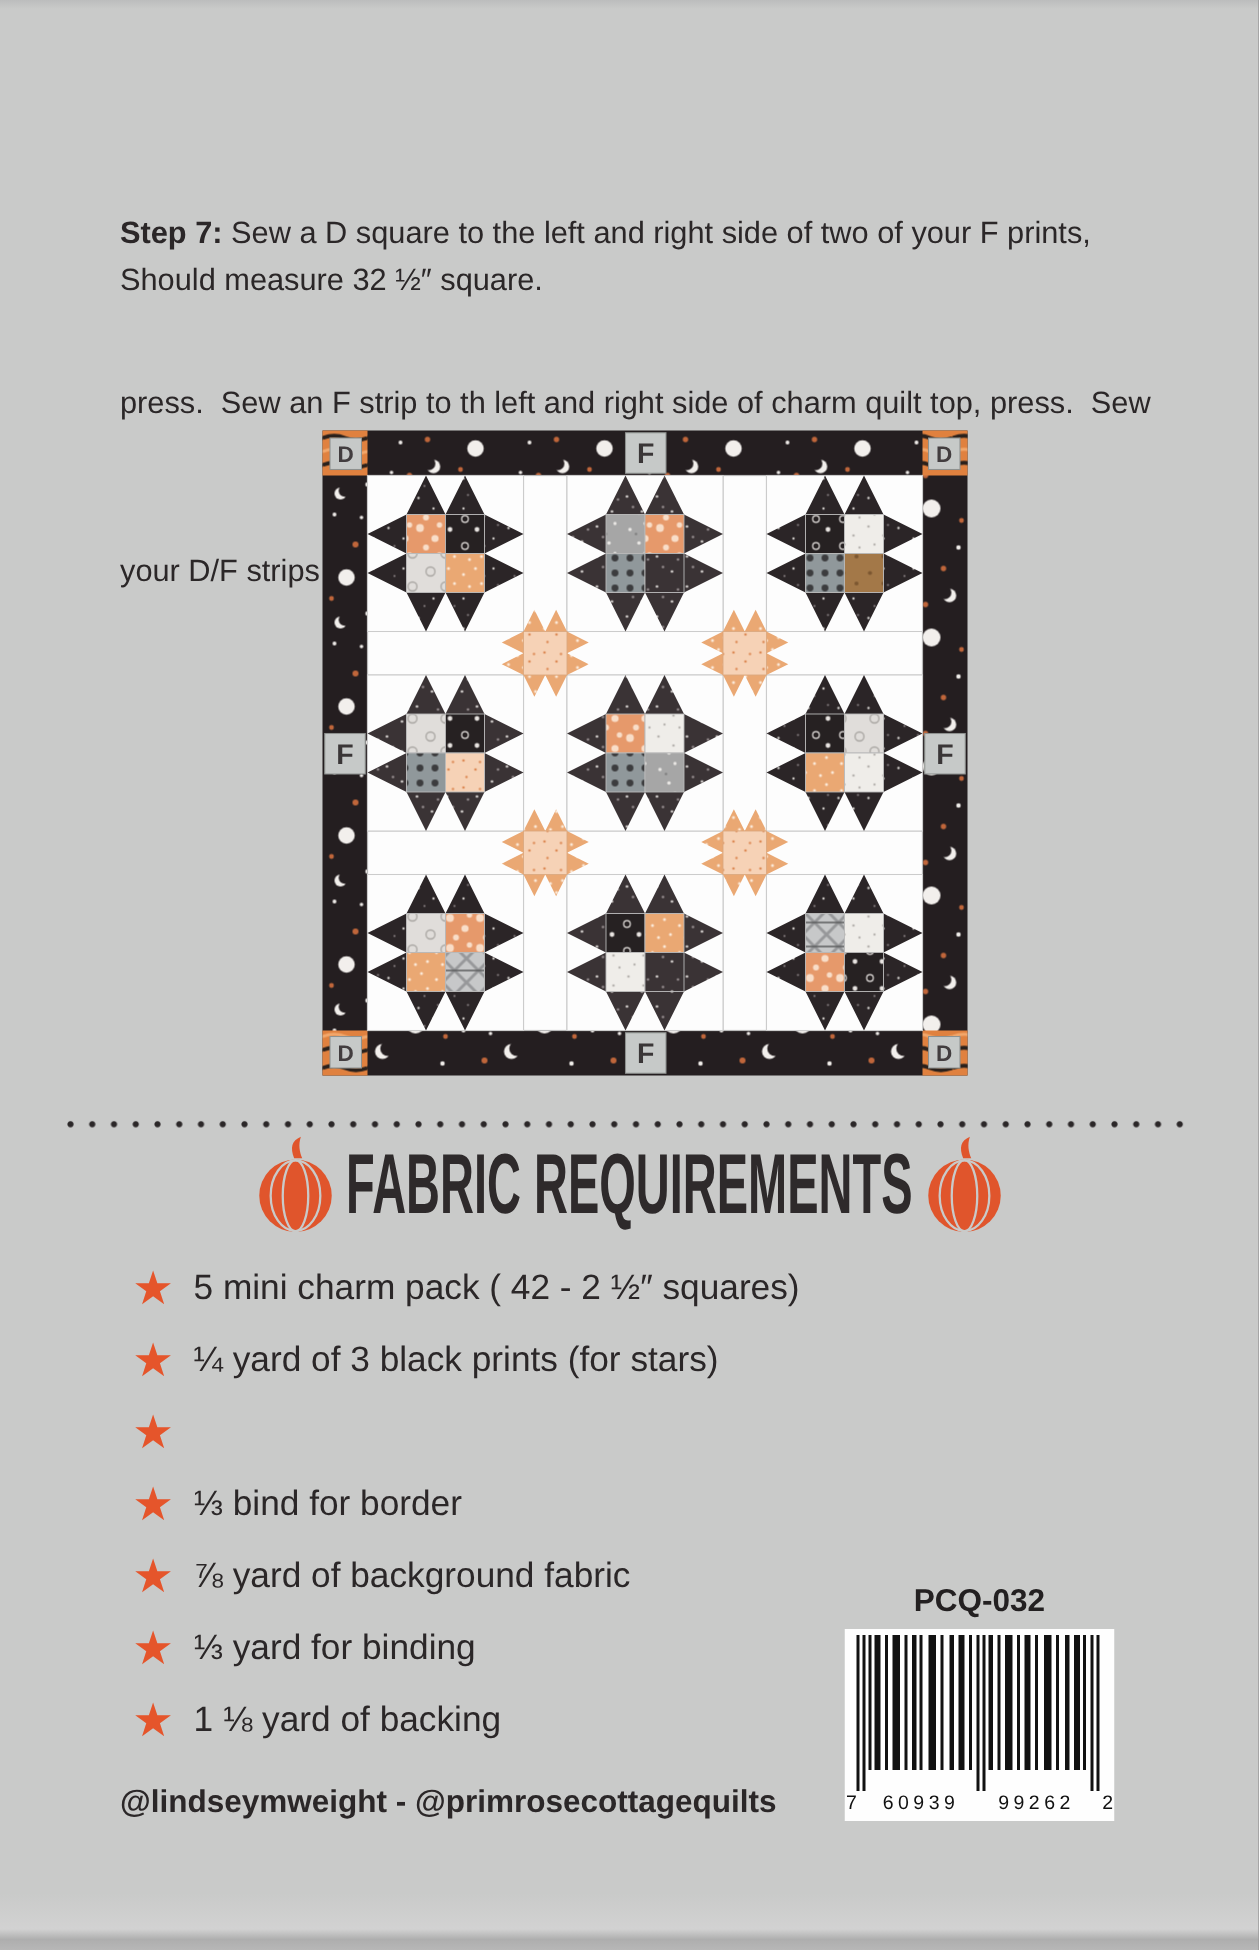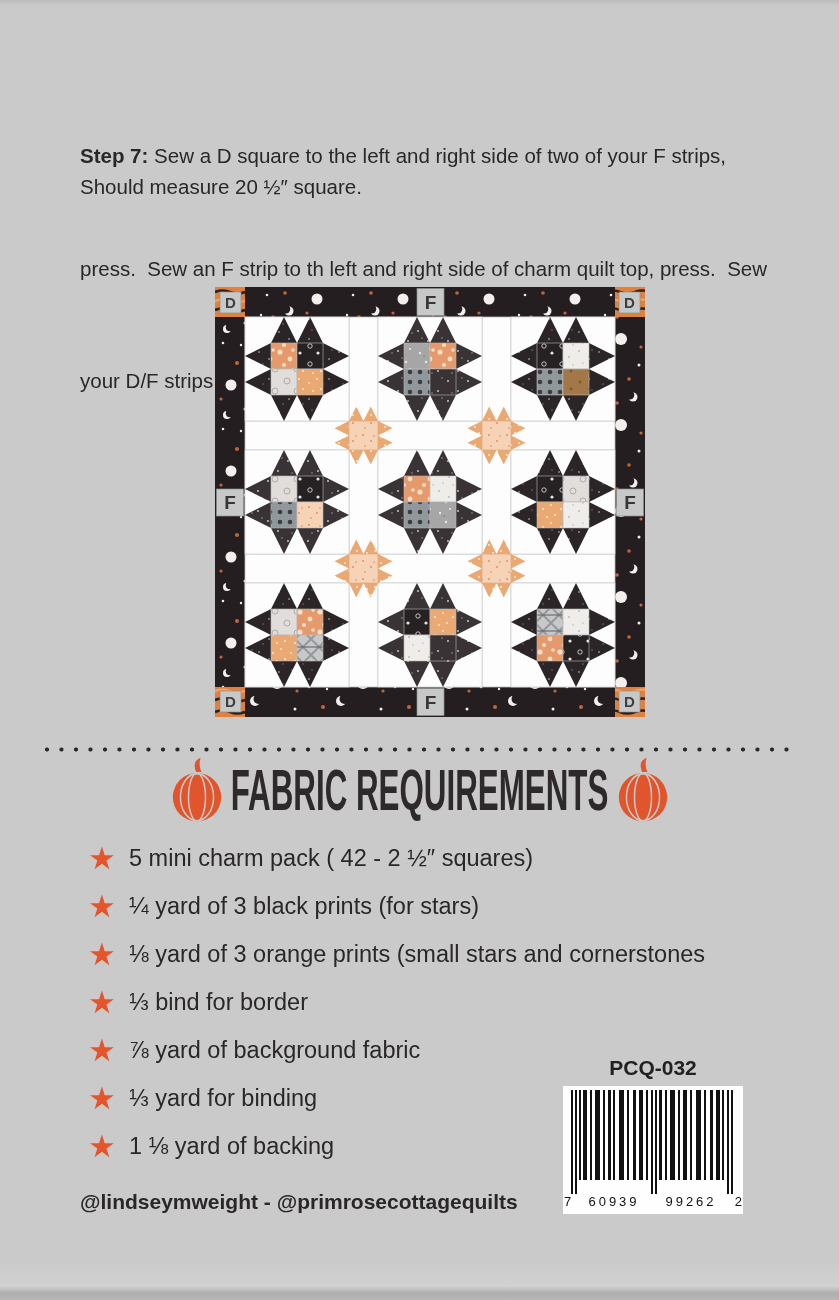--- a/index.html
+++ b/index.html
@@ -48,7 +48,7 @@
 <div class="page">
 
   <div class="step">
-    <div><strong>Step 7:</strong><span> Sew a D square to the left and right side of two of your F strips,</span></div>
+    <div><strong>Step 7:</strong><span> Sew a D square to the left and right side of two of your F prints,</span></div>
     <div>press.  Sew an F strip to th left and right side of charm quilt top, press.  Sew</div>
     <div>your D/F strips to the top and bottom  of your quilt top, press.</div>
   </div>

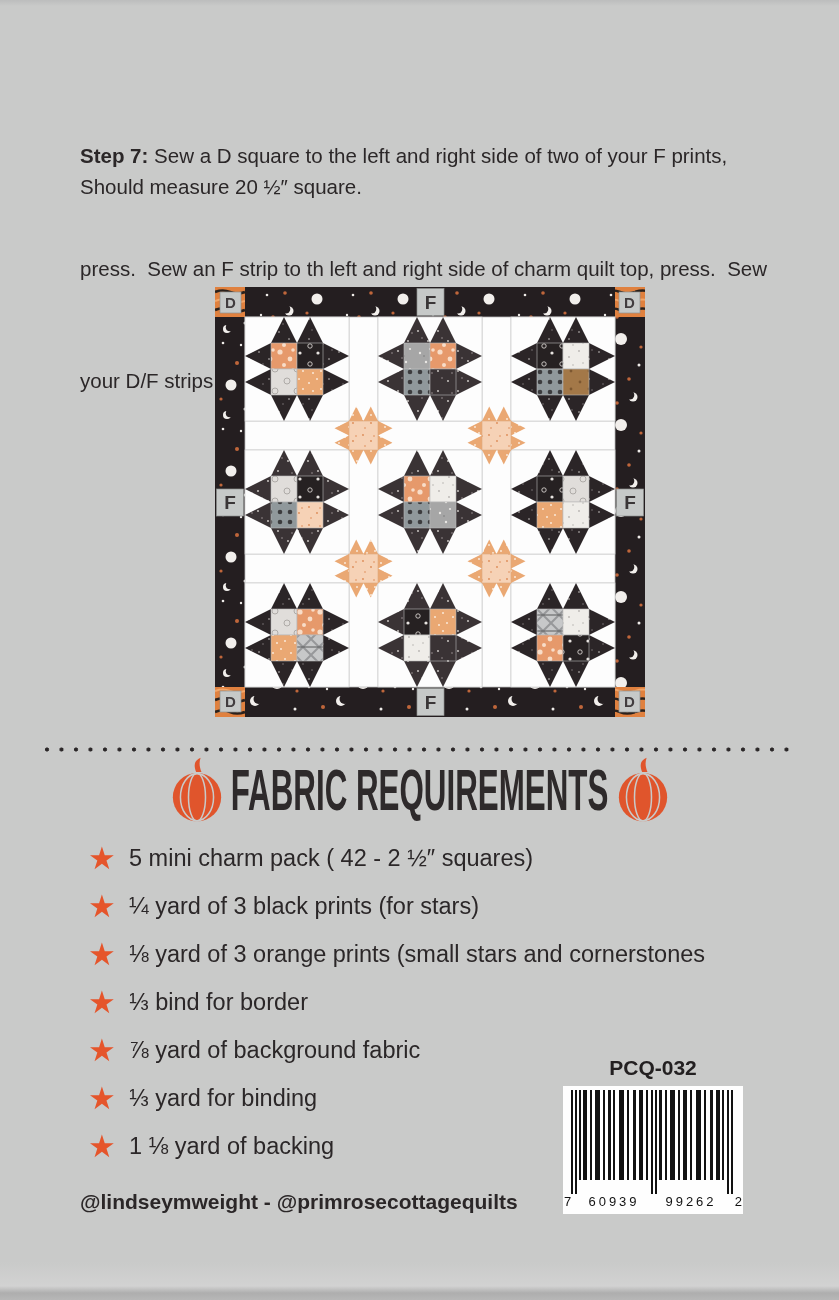--- a/index.html
+++ b/index.html
@@ -53,7 +53,7 @@
     <div>your D/F strips to the top and bottom  of your quilt top, press.</div>
   </div>
 
-  <div class="note note1">Should measure 20 ½″ square.</div>
+  <div class="note note1">Should measure 32 ½″ square.</div>
 
   <div class="quilt">
     <svg width="432" height="432" viewBox="-1 -1 432 432">

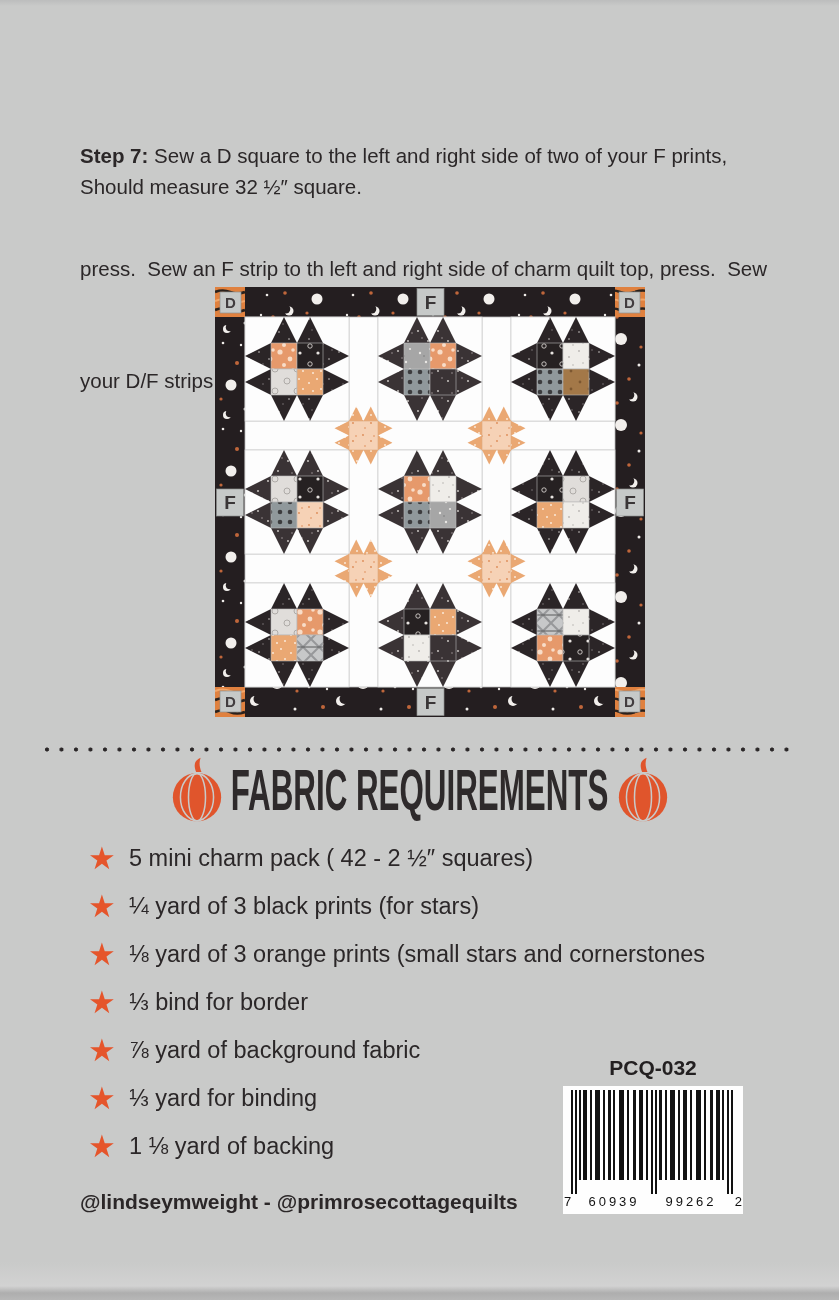--- a/index.html
+++ b/index.html
@@ -424,7 +424,6 @@
     </div>
     <div class="req-item">
       <span class="req-star" style="color:#e5552b">★</span>
-      <span class="req-text">⅛ yard of 3 orange prints (small stars and cornerstones</span>
     </div>
     <div class="req-item">
       <span class="req-star" style="color:#e5552b">★</span>

